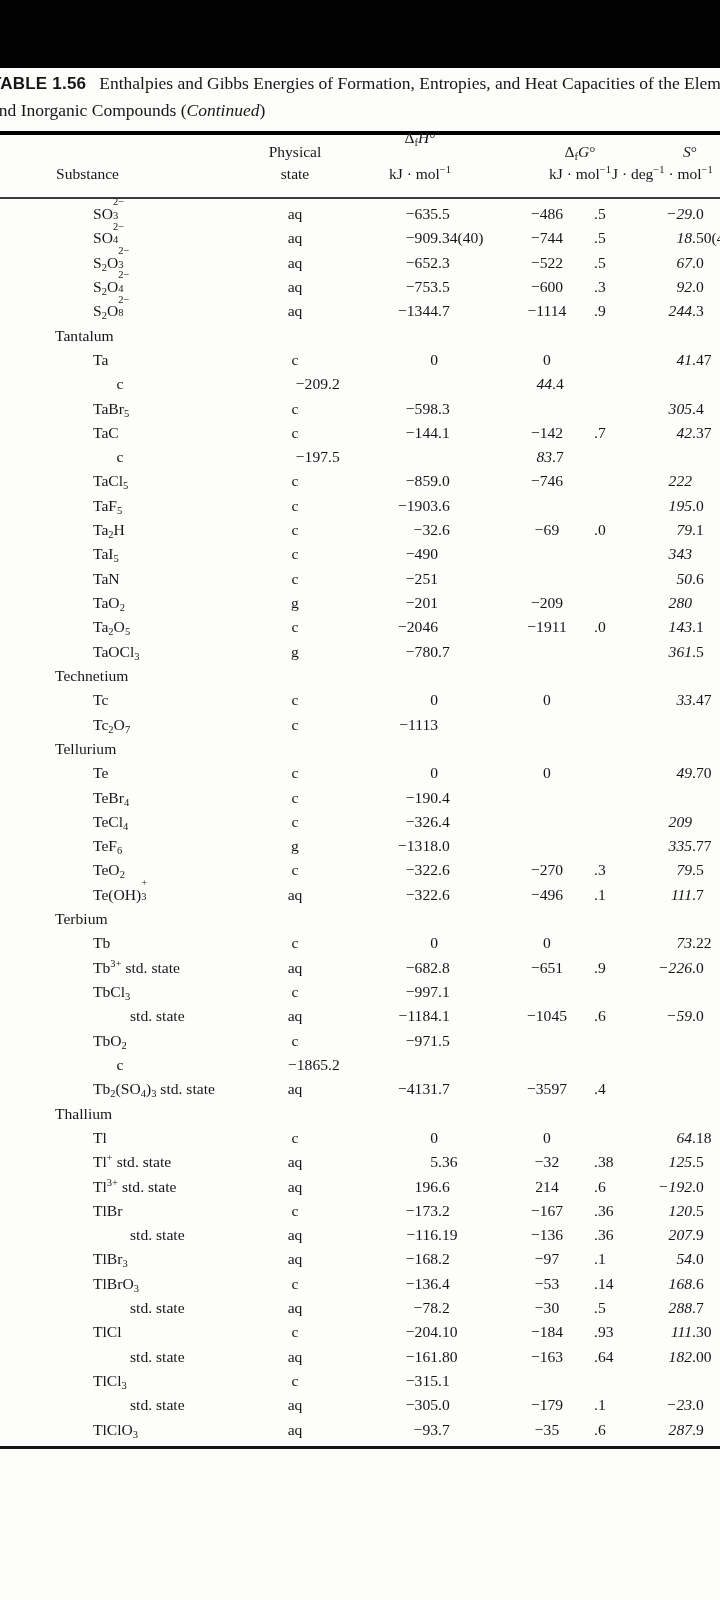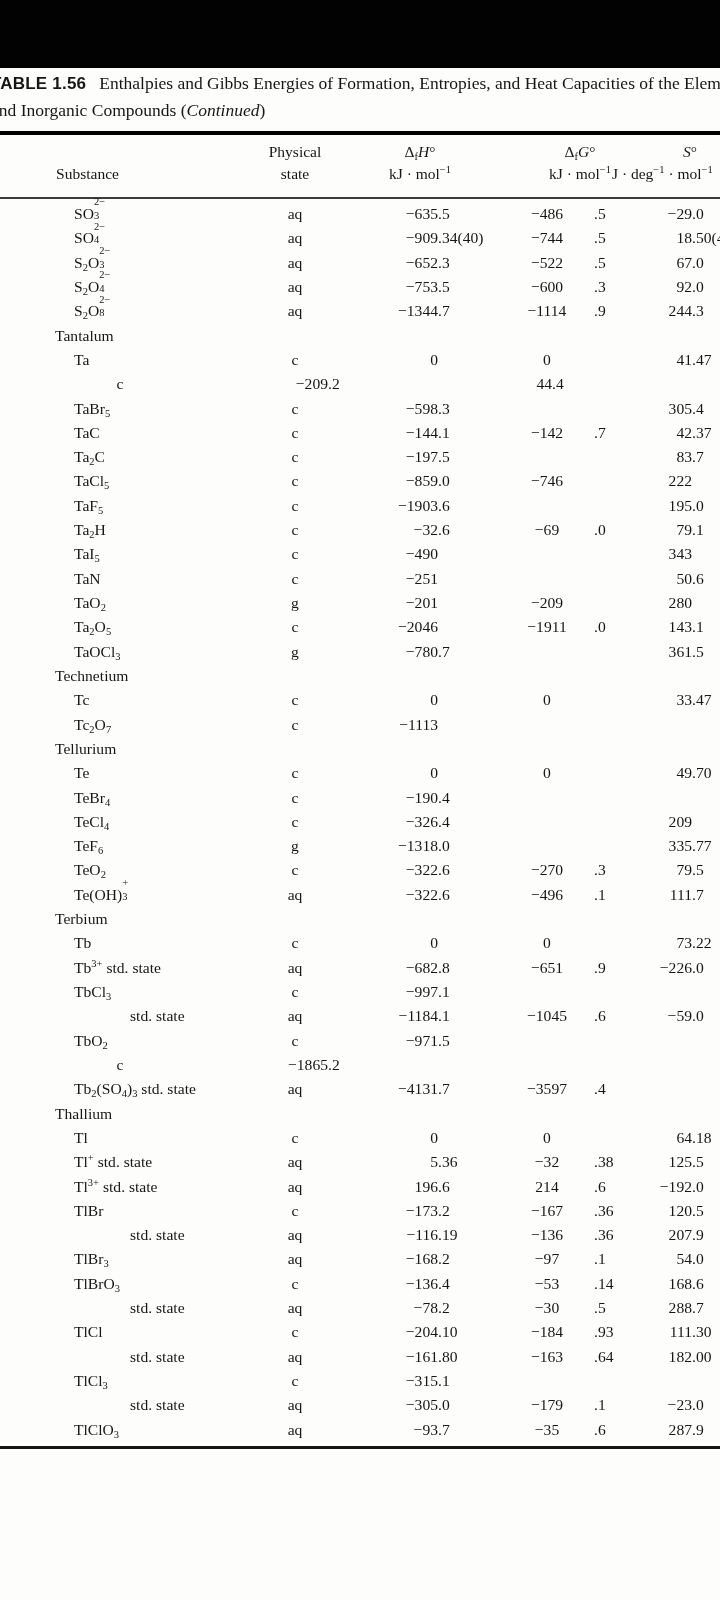--- a/index.html
+++ b/index.html
@@ -47,7 +47,7 @@
   <div class="hdr center" style="left:45px;width:85px;top:163px">Substance</div>
   <div class="hdr center" style="left:240px;width:110px;top:141px">Physical</div>
   <div class="hdr center" style="left:240px;width:110px;top:163px">state</div>
-  <div class="hdr center" style="left:350px;width:140px;top:141px">Δ<sub>f</sub><i>H</i>°</div>
+  <div class="hdr center" style="left:350px;width:140px;top:127px">Δ<sub>f</sub><i>H</i>°</div>
   <div class="hdr center" style="left:350px;width:140px;top:163px">kJ · mol<sup>−1</sup></div>
   <div class="hdr center" style="left:510px;width:140px;top:141px">Δ<sub>f</sub><i>G</i>°</div>
   <div class="hdr center" style="left:510px;width:140px;top:163px">kJ · mol<sup>−1</sup></div>

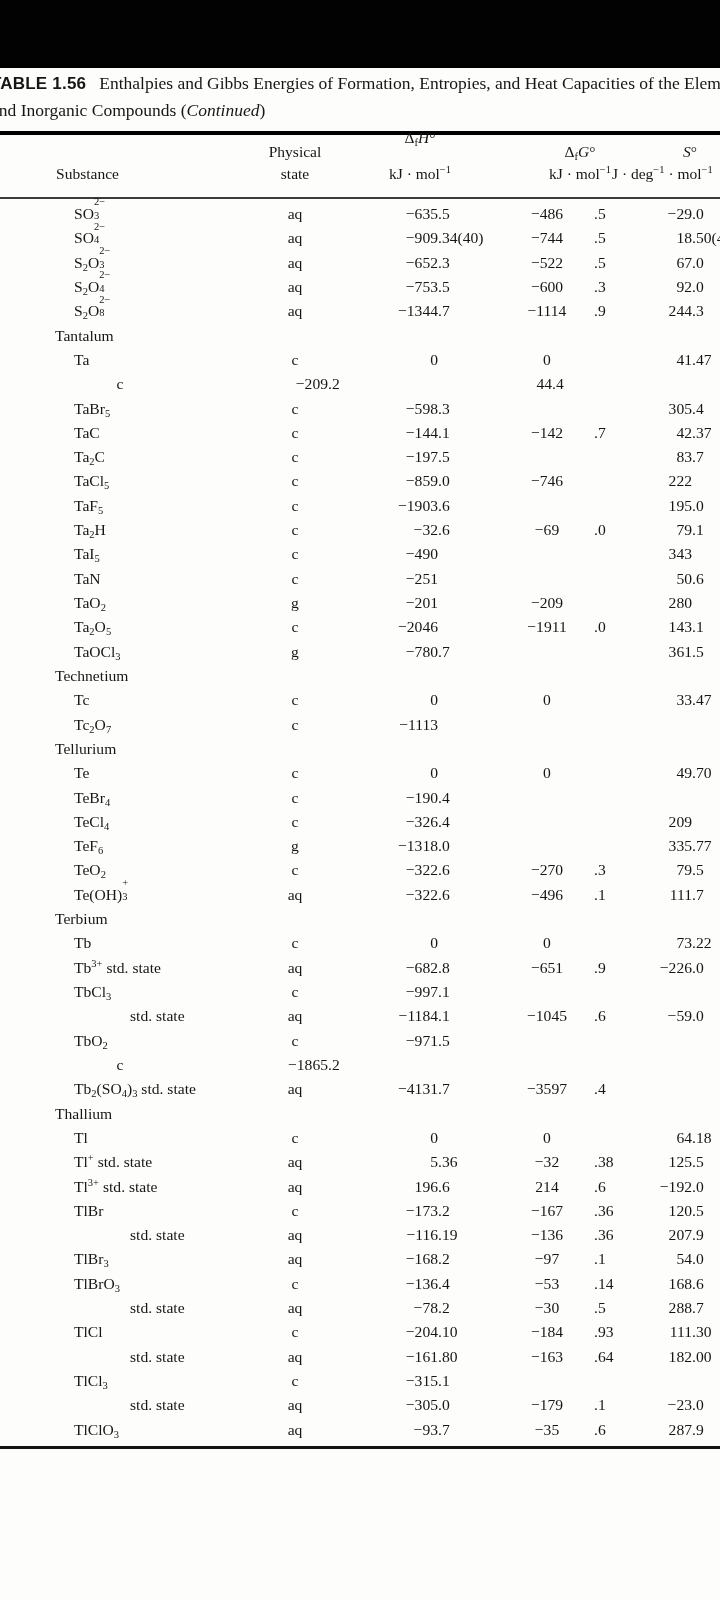--- a/index.html
+++ b/index.html
@@ -20,7 +20,7 @@
        line-height:24.32px;font-size:15.6px;}
   .c{white-space:nowrap;overflow:visible;}
   .f-sec{padding-left:55px;}
-  .f-row{padding-left:74px;}
+  .f-row{padding-left:93px;}
   .f-sub{padding-left:130px;}
   .st{text-align:center;}
   .ip{display:inline-block;text-align:right;white-space:pre;}

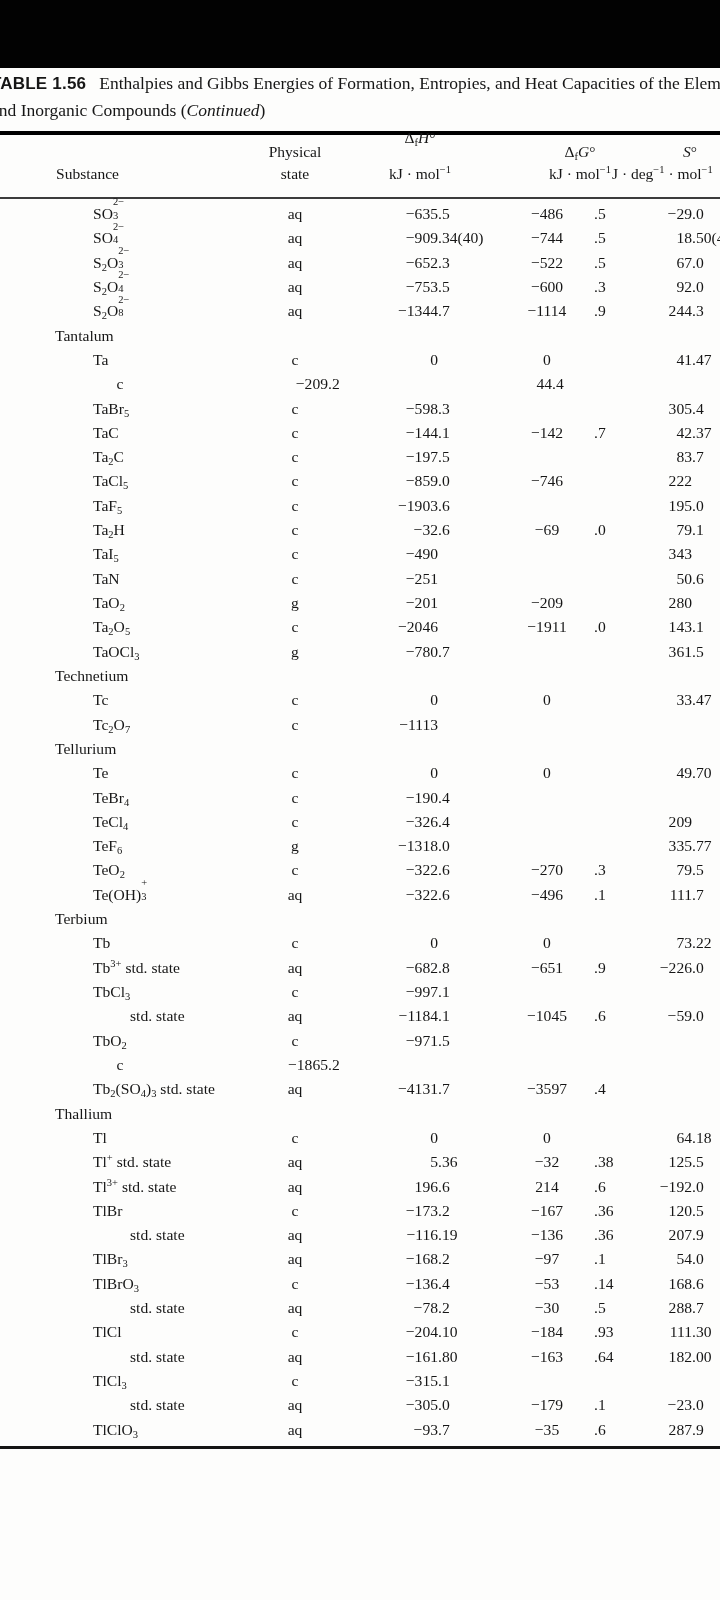--- a/index.html
+++ b/index.html
@@ -24,7 +24,7 @@
   .f-sub{padding-left:130px;}
   .st{text-align:center;}
   .ip{display:inline-block;text-align:right;white-space:pre;}
-  .c3 .ip{width:88px;} .c4 .ip{width:94px;text-align:center;} .c5 .ip{width:52px;}
+  .c3 .ip{width:88px;} .c4 .ip{width:94px;text-align:center;} .c5 .ip{width:52px;font-style:italic;}
   sub{font-size:10.5px;vertical-align:-3px;line-height:0;}
   sup{font-size:10.5px;vertical-align:6px;line-height:0;}
   .ss{display:inline-block;position:relative;width:11px;height:1em;vertical-align:baseline;}

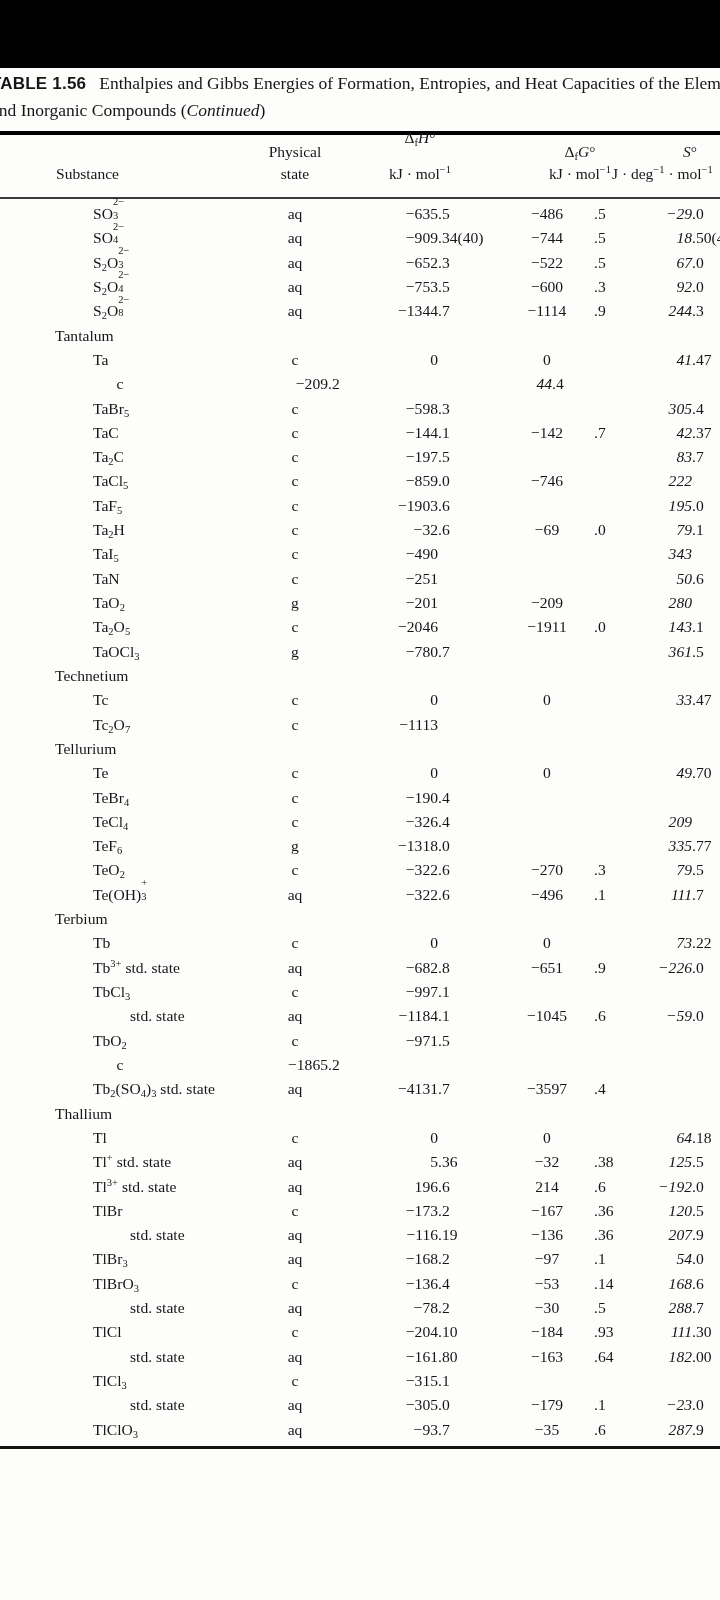--- a/index.html
+++ b/index.html
@@ -127,7 +127,6 @@
         <div class="c num c5"><span class="ip">42</span><span class="fp">.37</span></div>
       </div>
       <div class="row">
-        <div class="c c1 f-row">Ta<sub>2</sub>C</div>
         <div class="c c2 st">c</div>
         <div class="c num c3"><span class="ip">−197</span><span class="fp">.5</span></div>
         <div class="c num c4"><span class="ip"></span><span class="fp"></span></div>

